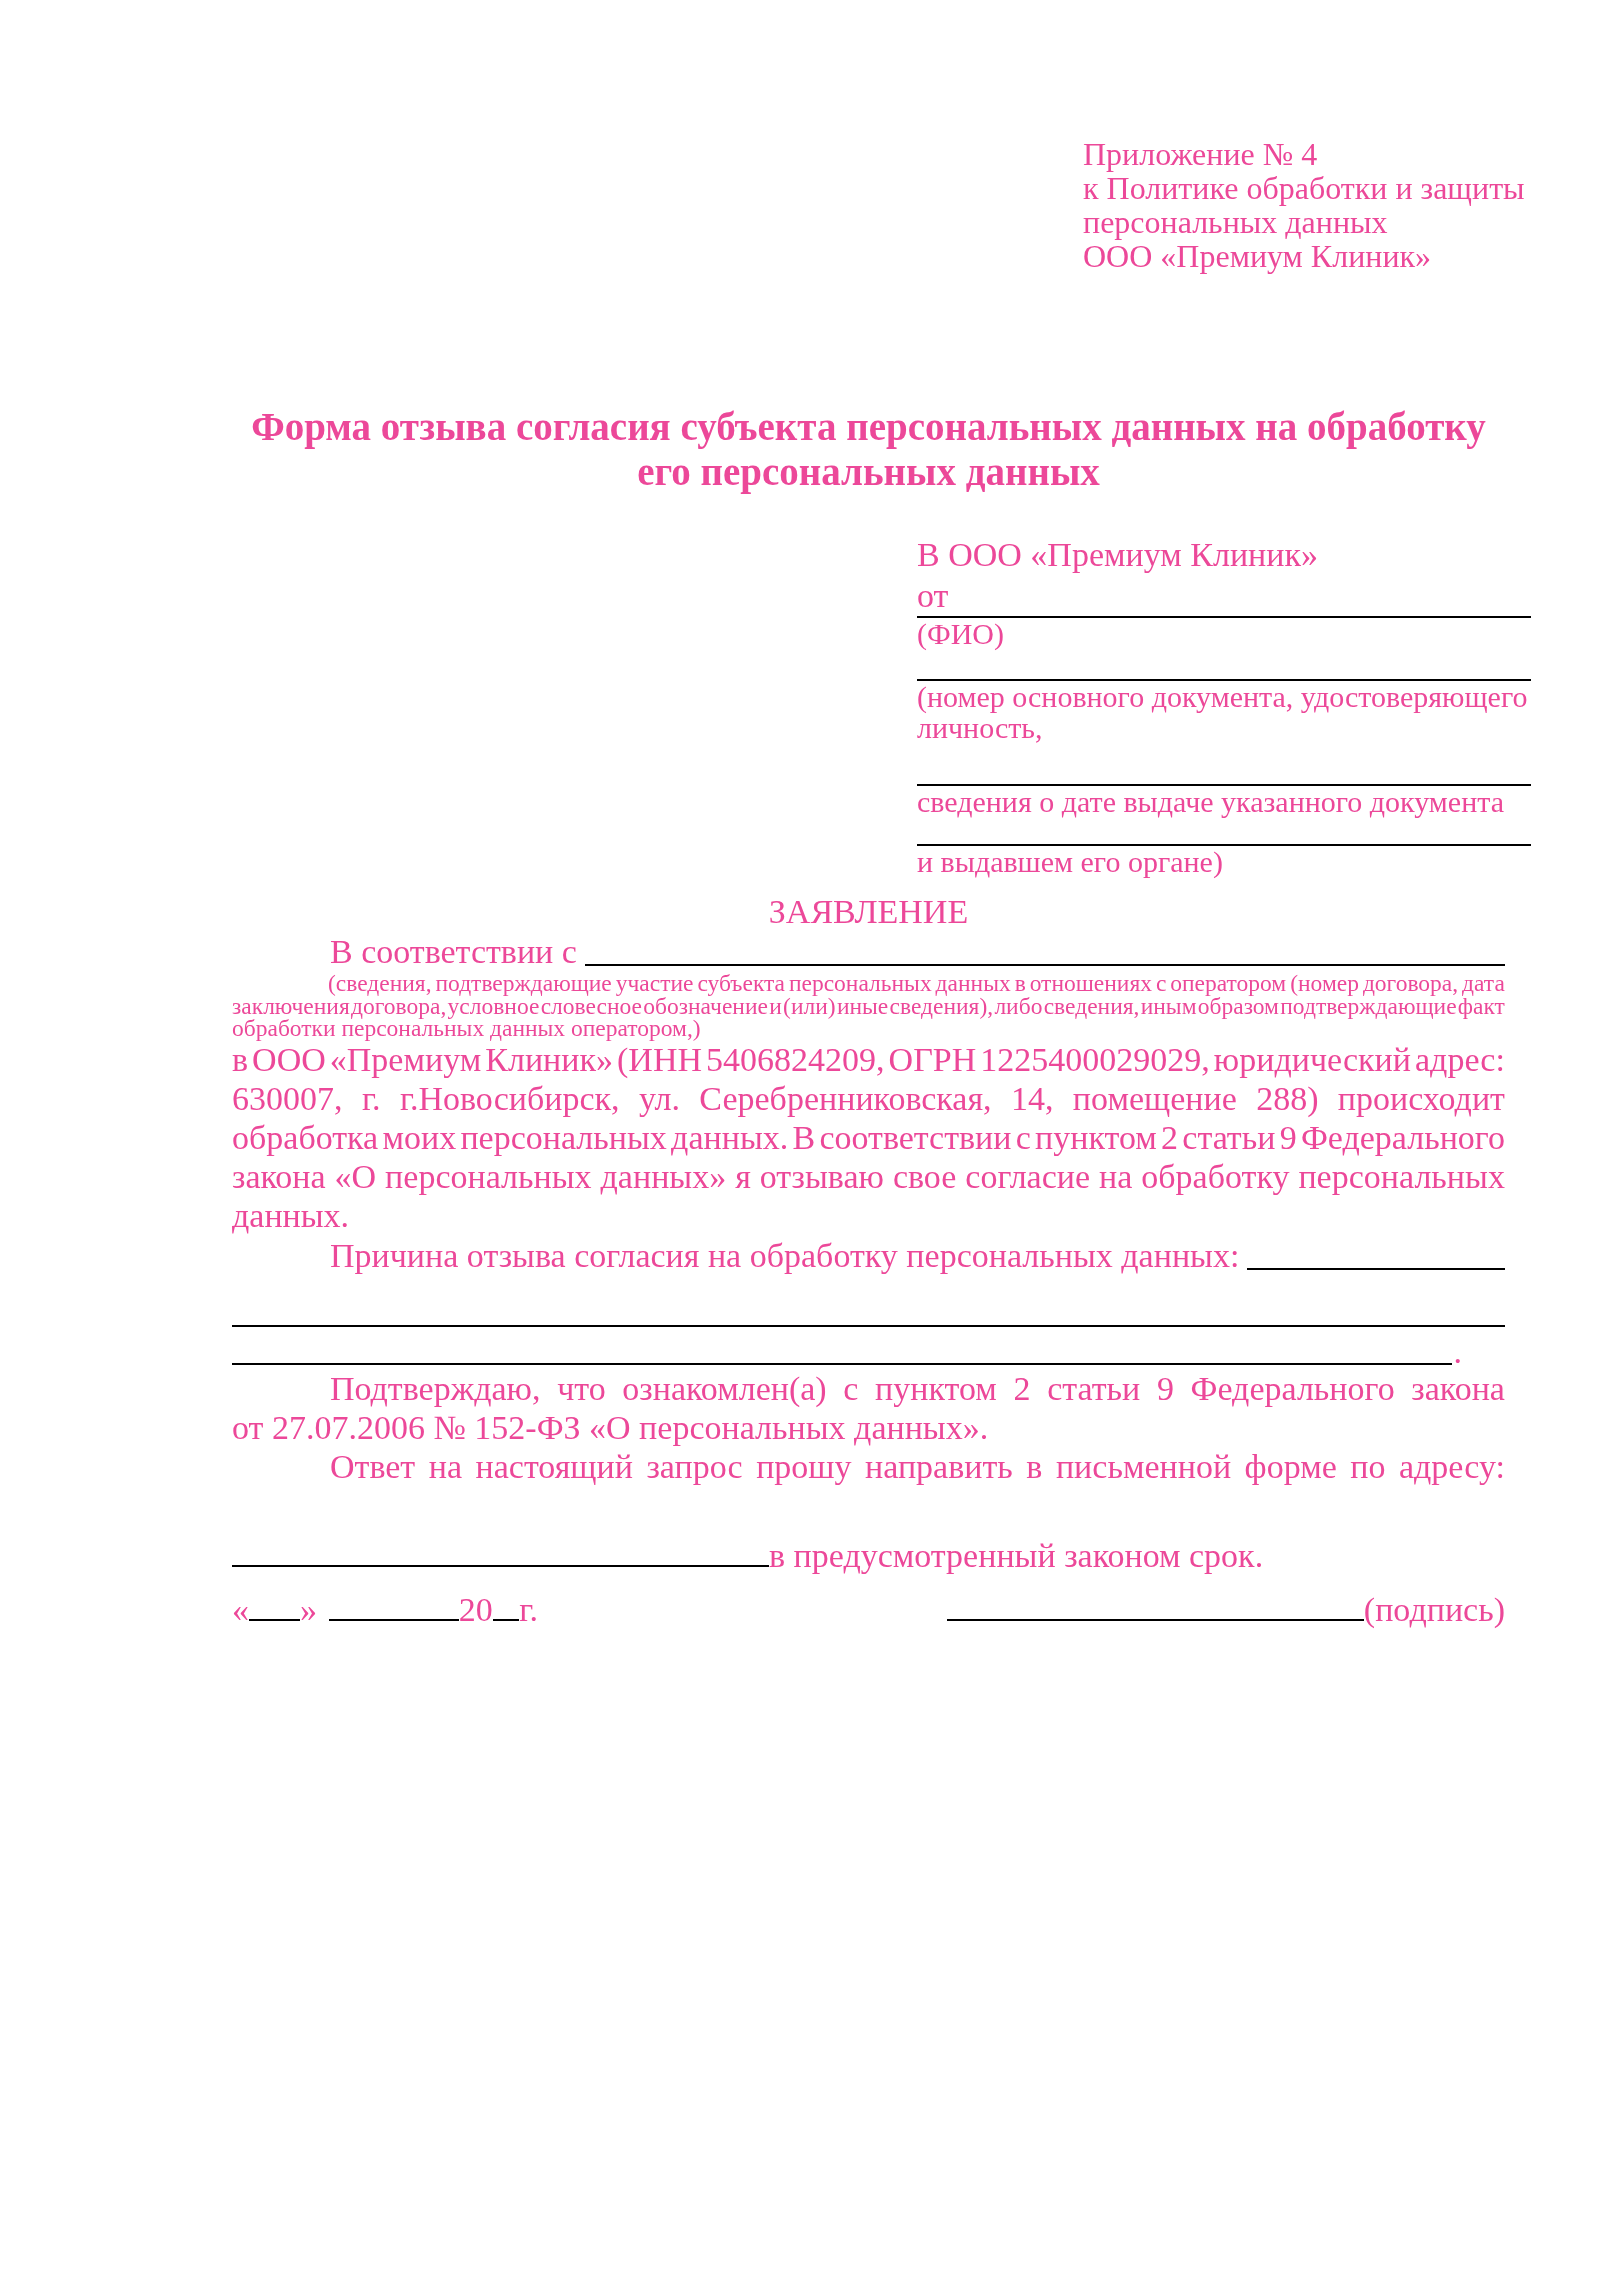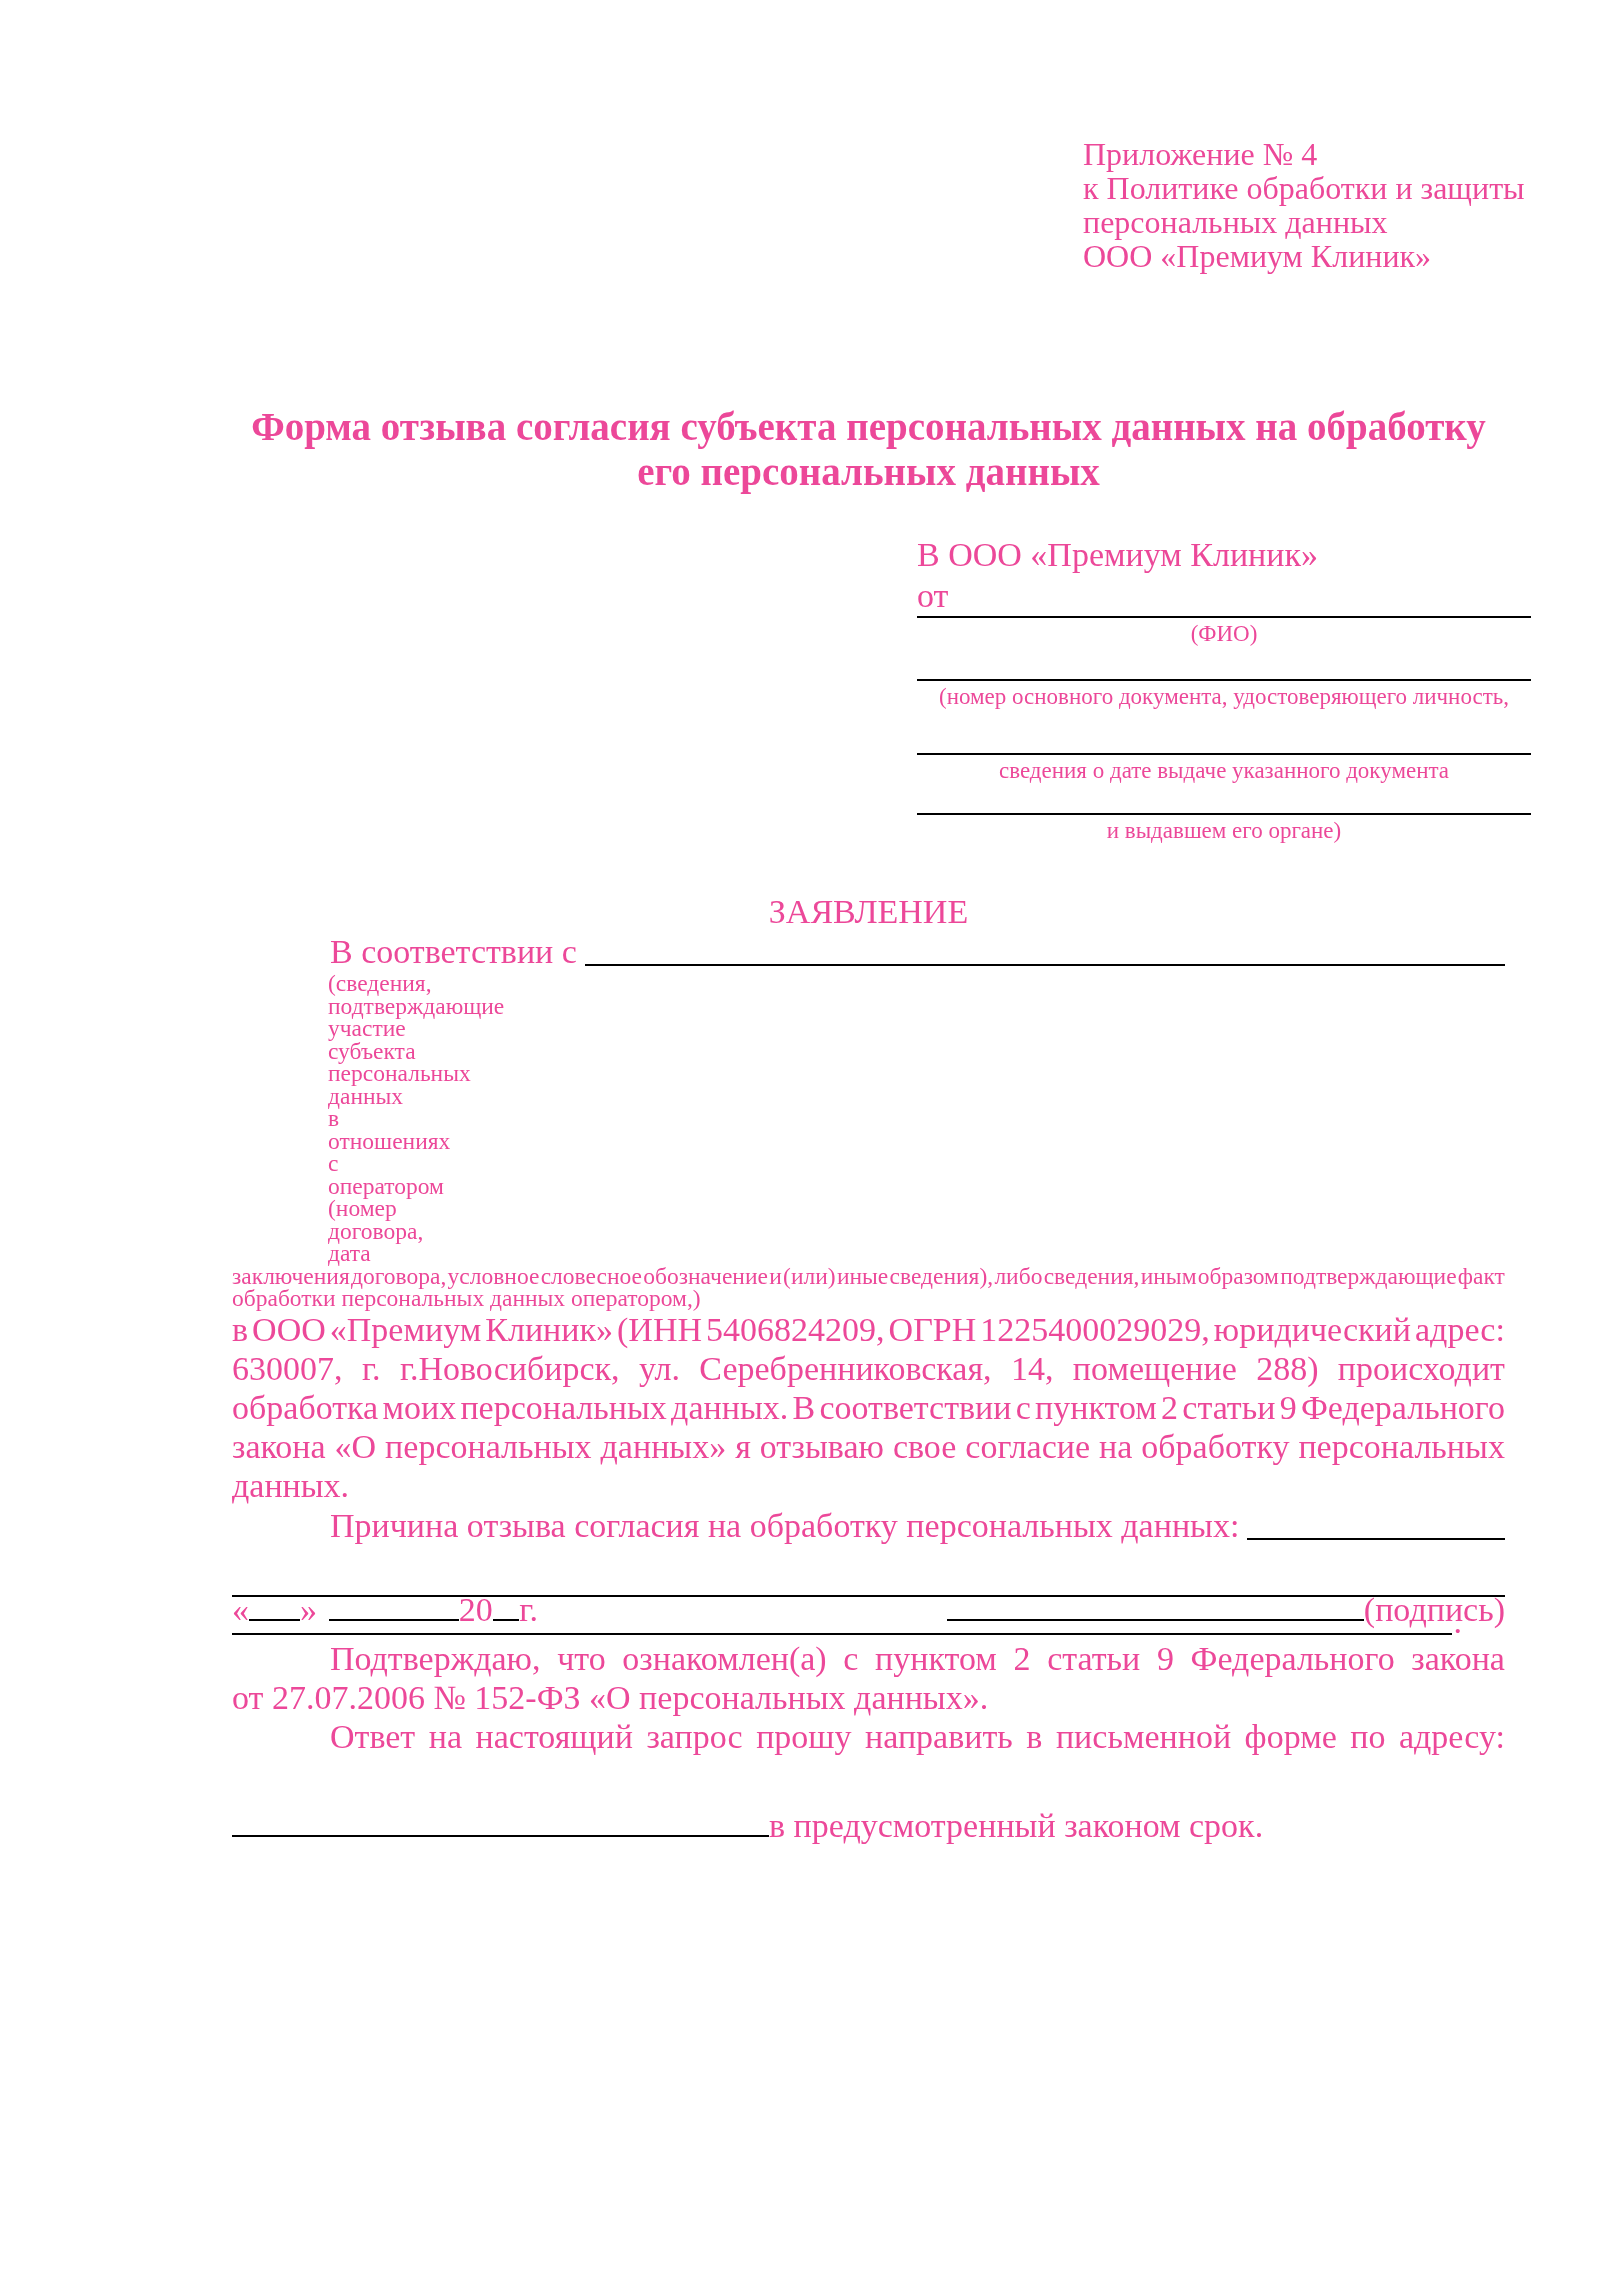--- a/index.html
+++ b/index.html
@@ -22,7 +22,7 @@
   .recipient{position:absolute;left:889px;top:534px;width:614px;font-size:34px;margin-left:28px;}
   .r-text{line-height:41px;}
   .r-rule{height:0;border-bottom:2.9px solid #000;}
-  .r-cap{font-size:23px;line-height:31px;text-align:center;}
+  .r-cap{font-size:30px;line-height:31px;text-align:left;}
   .mt31{margin-top:30px;} .mt42{margin-top:41px;} .mt28{margin-top:27.4px;}
   
   .main{position:absolute;left:232px;top:892px;width:1273px;font-size:34px;line-height:39px;}

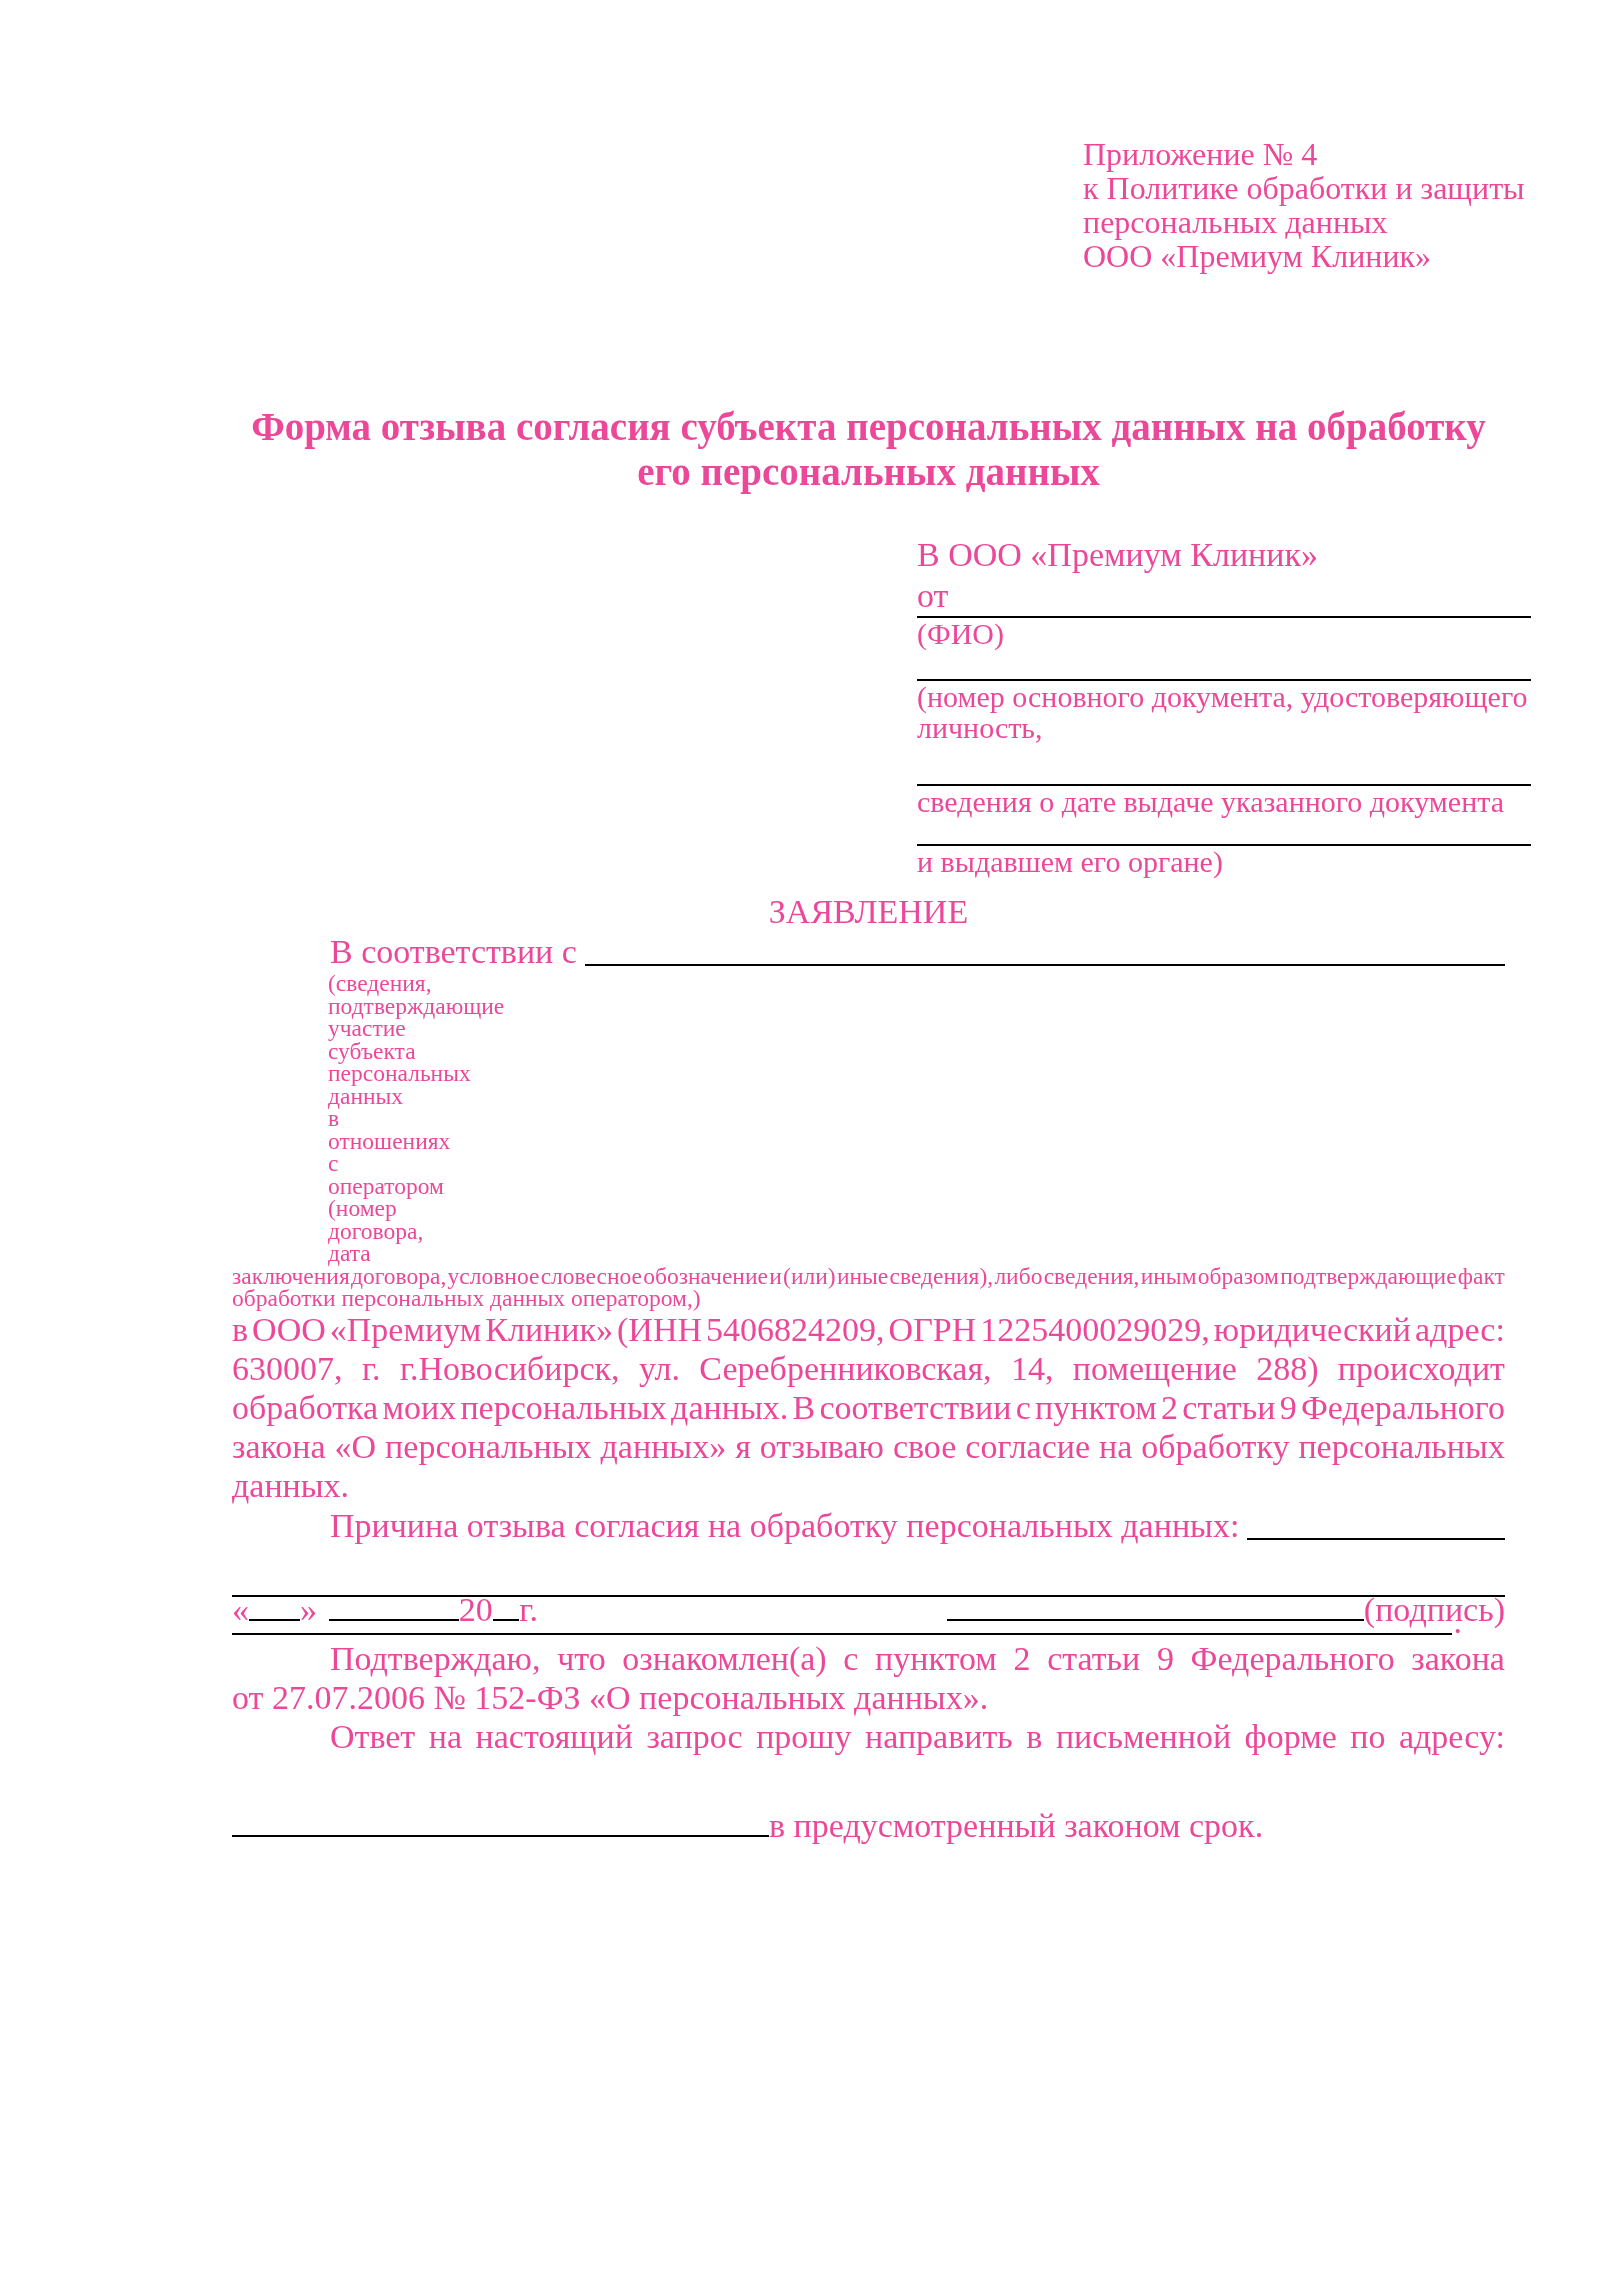--- a/index.html
+++ b/index.html
@@ -32,7 +32,7 @@
   .flexline .fill{flex:1;border-bottom:2.9px solid #000;margin-bottom:5.9px;margin-left:7.8px;}
   .indent{padding-left:98px;}
   .footnote{font-size:23.5px;line-height:22.5px;}
-  .fn-indent{padding-left:96px;flex-direction:column;}
+  .fn-indent{padding-left:96px;}
   .fj{display:flex;justify-content:space-between;}
   .bodyline{line-height:39px;}
   .wline1{height:49px;border-bottom:2.9px solid #000;}

